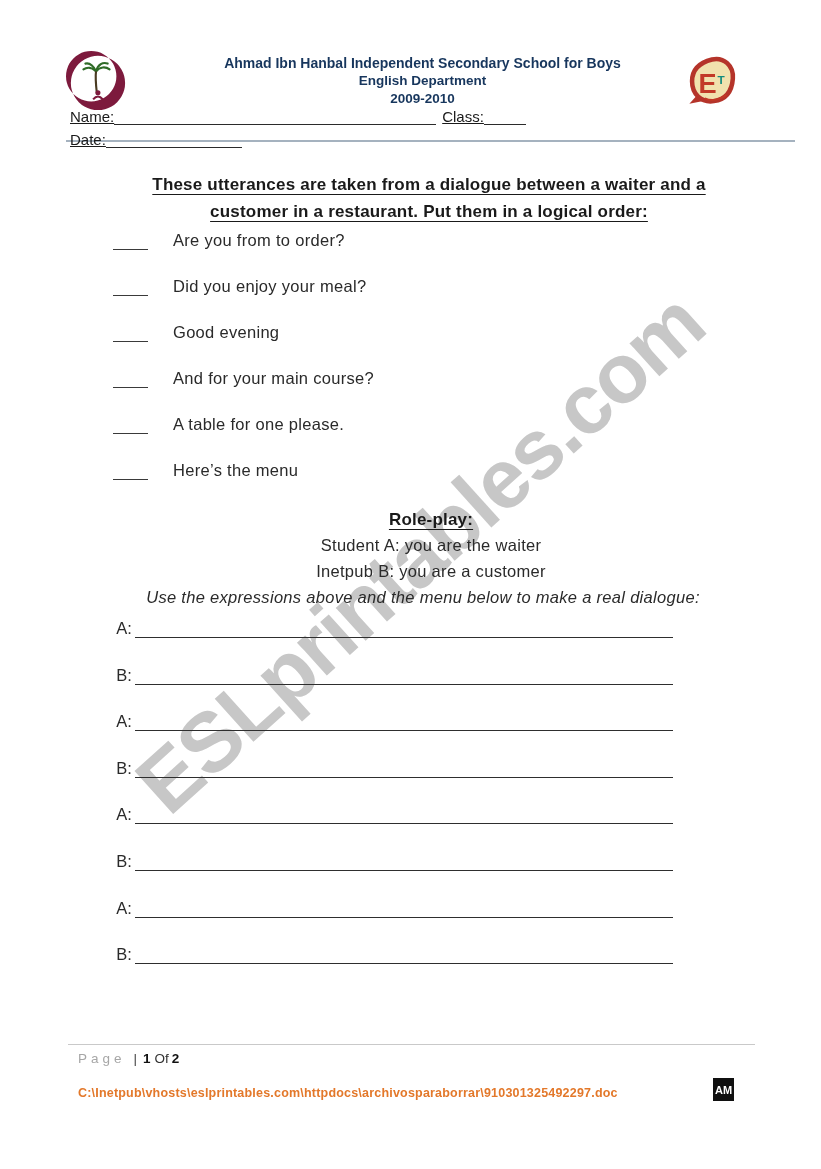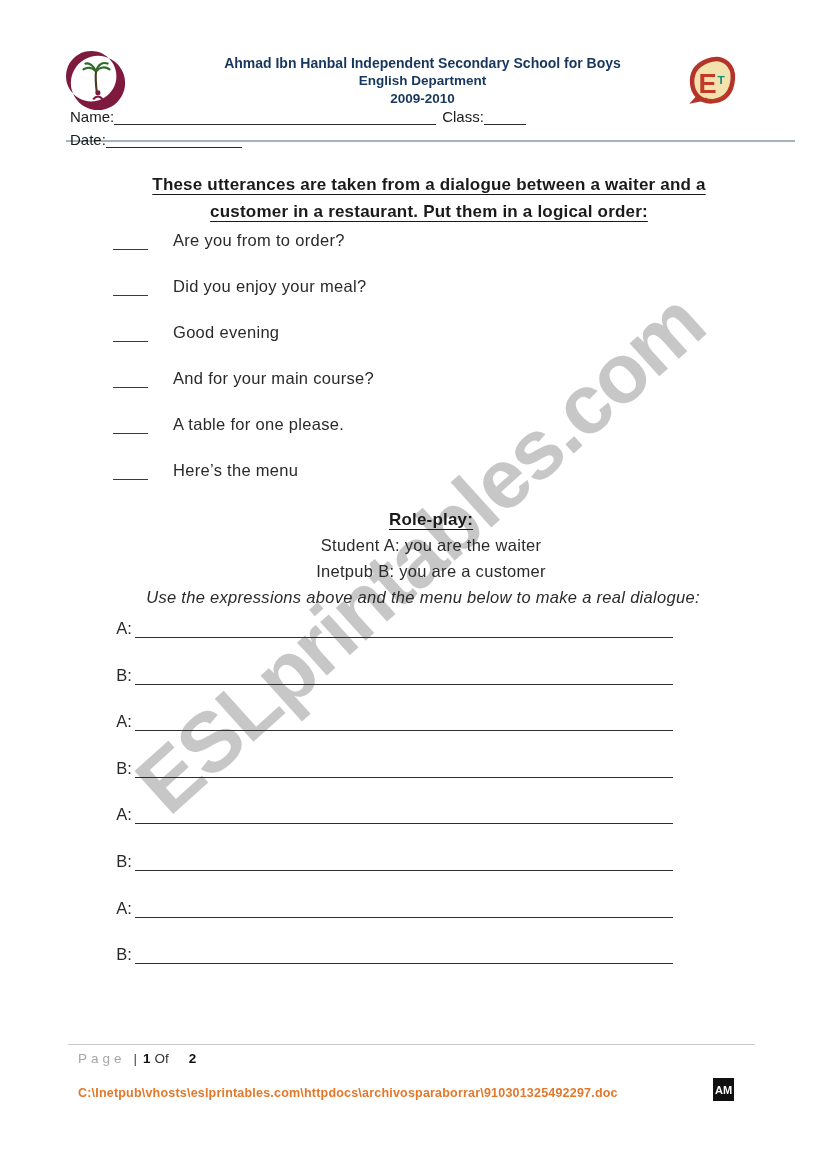--- a/index.html
+++ b/index.html
@@ -42,7 +42,7 @@
   .logo-left  { position:absolute; top:50px; left:66px;  width:62px; height:64px; }
   .logo-right { position:absolute; top:52px; left:683px; width:58px; height:62px; }
   
-  .field-row { position:absolute; left:70px; font-size:15px; display:flex; align-items:center; }
+  .field-row { position:absolute; left:70px; font-size:15px; display:flex; align-items:center;text-decoration:underline; }
   .row-name { top:108px; width:520px; }
   .row-date { top:131px; width:200px; }
   .blankline { border-bottom:1.4px solid #2b2b2b; height:17px; }

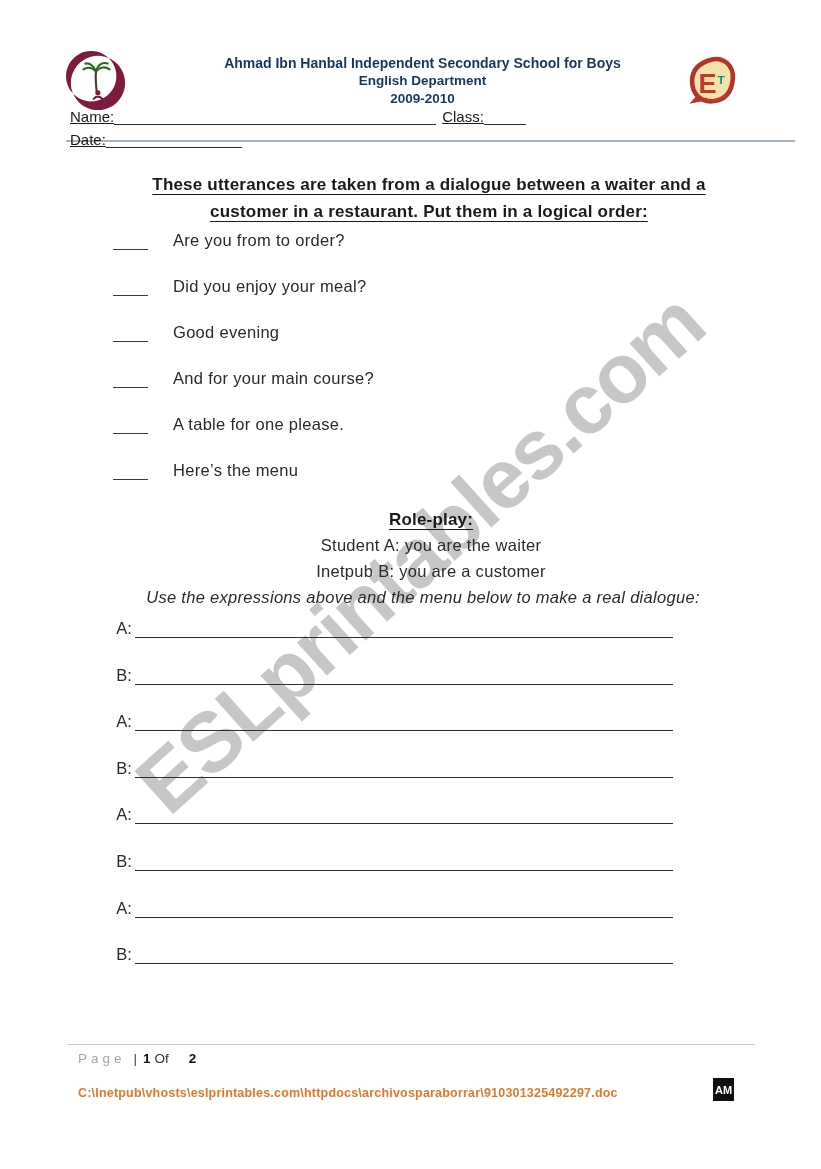--- a/index.html
+++ b/index.html
@@ -83,7 +83,7 @@
   .footer-page .pg-word { color:#a6a6a6; letter-spacing:4px; margin-right:8px; }
   .footer-page .pg-sep { color:#444; margin-right:6px; }
   .footer-page .pg-num { font-weight:bold; color:#111; margin-right:4px; }
-  .footer-page .pg-of { color:#333; margin-right:20px; }
+  .footer-page .pg-of { color:#333; margin-right:3px; }
   .footer-page .pg-total { font-weight:bold; color:#111; }
   .footer-path {
     position:absolute; top:1086px; left:78px;

